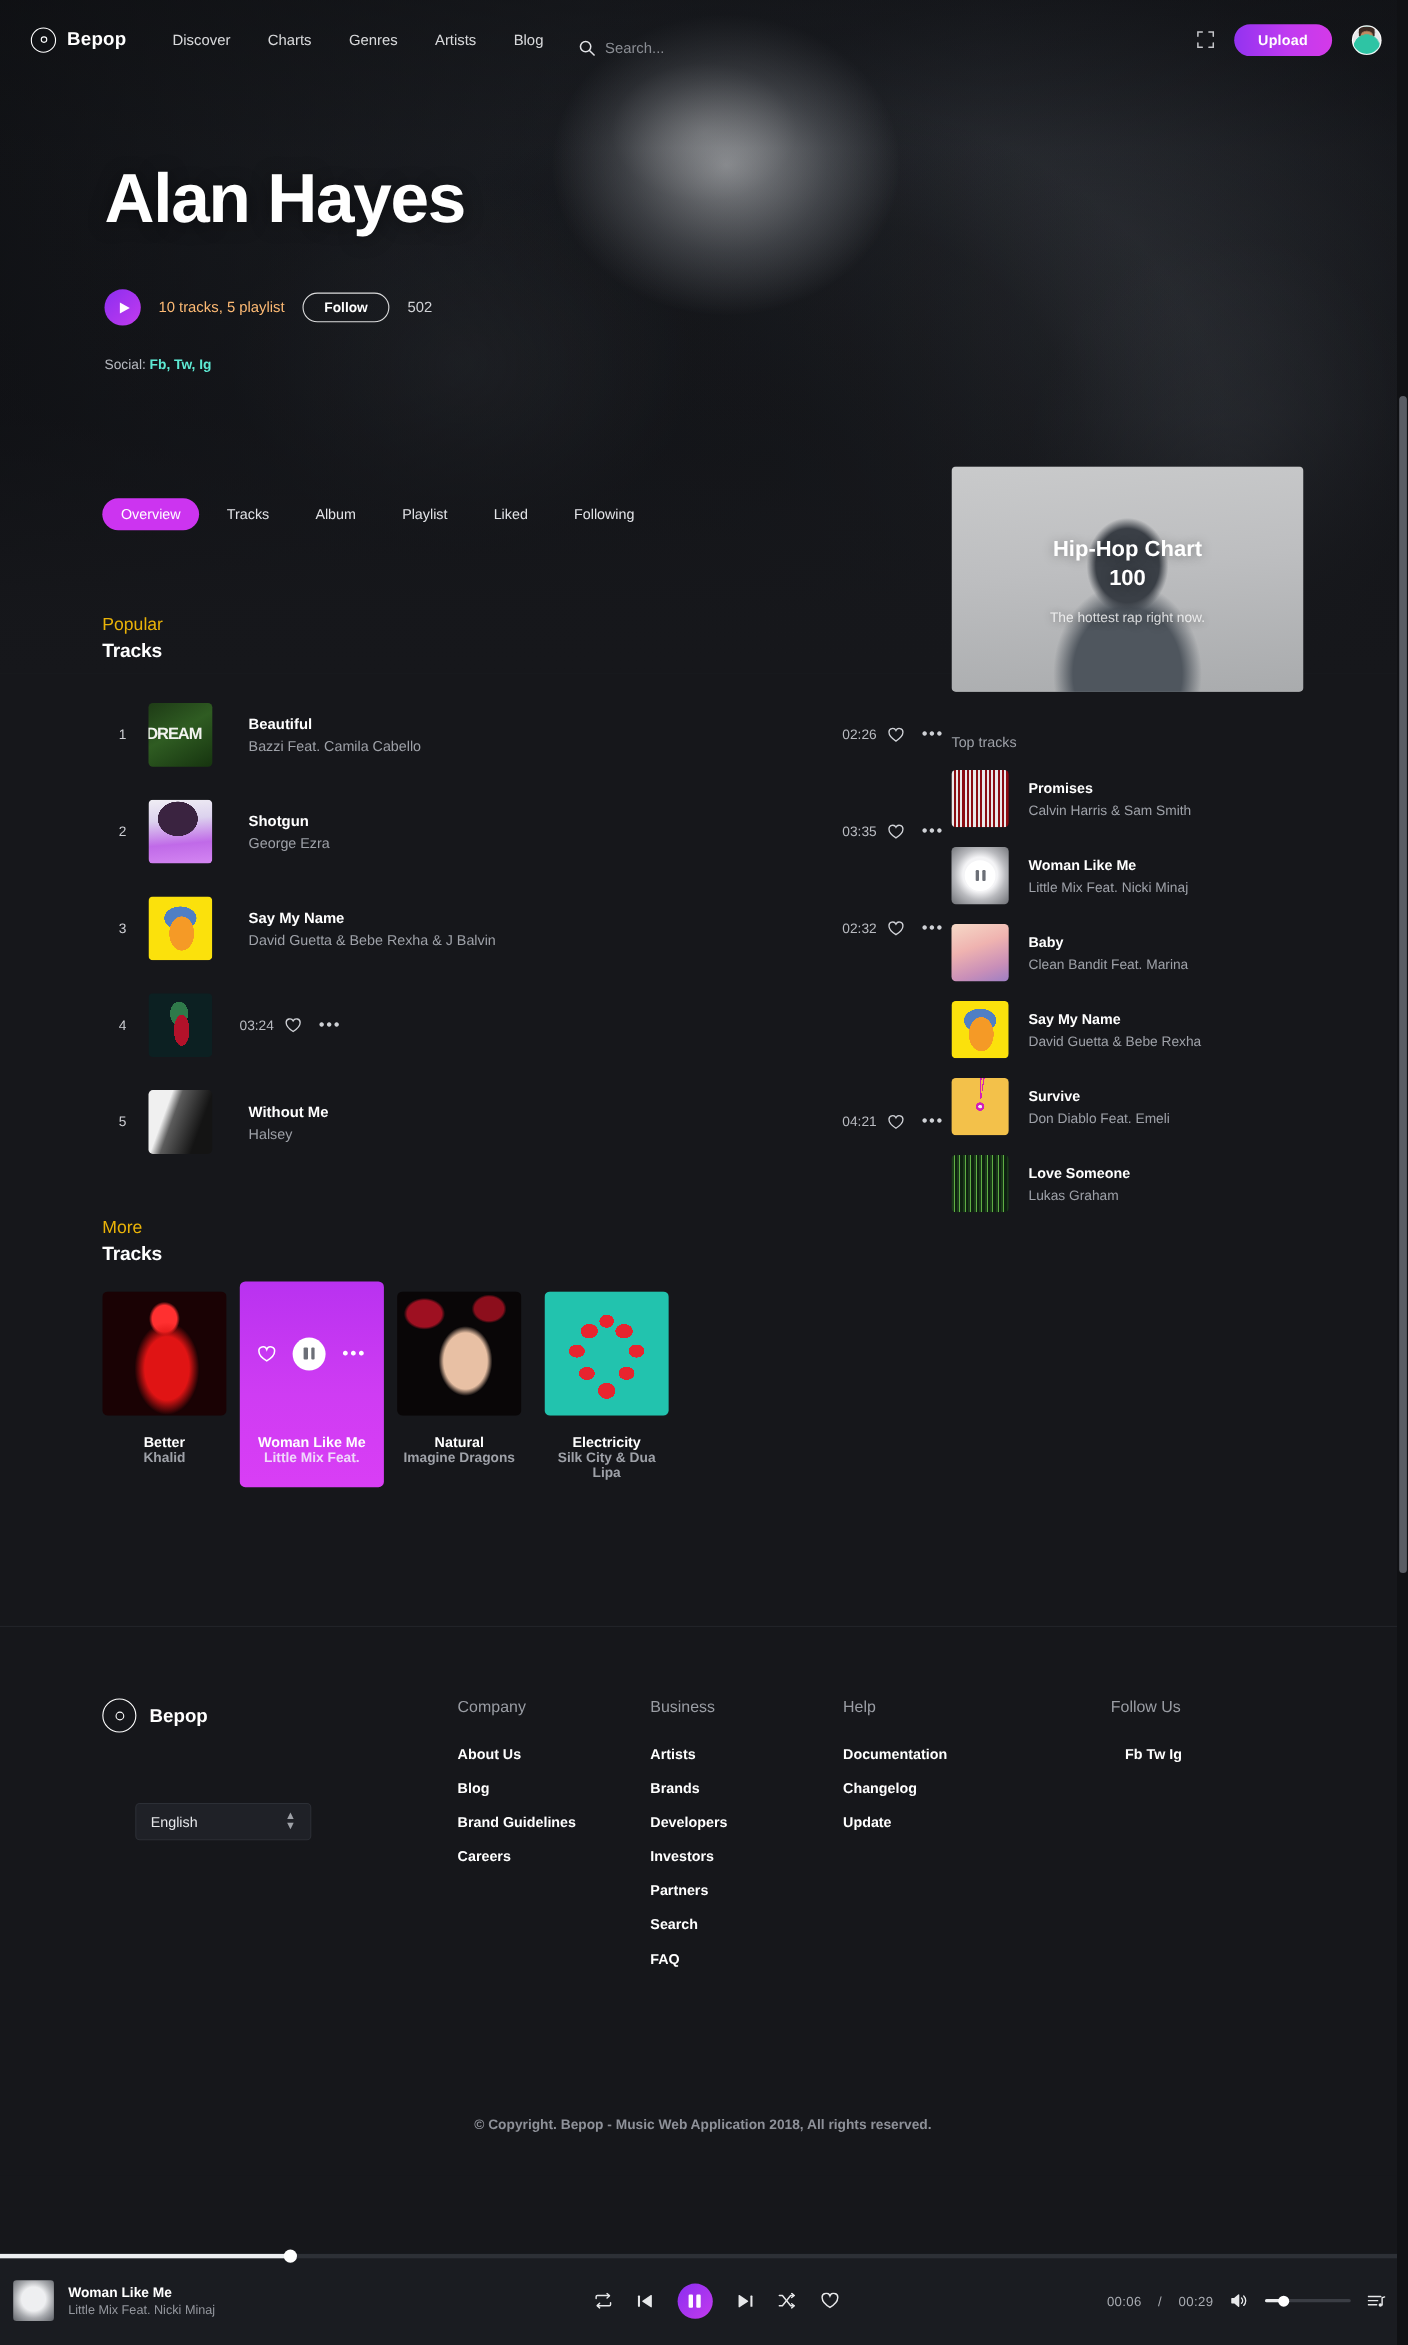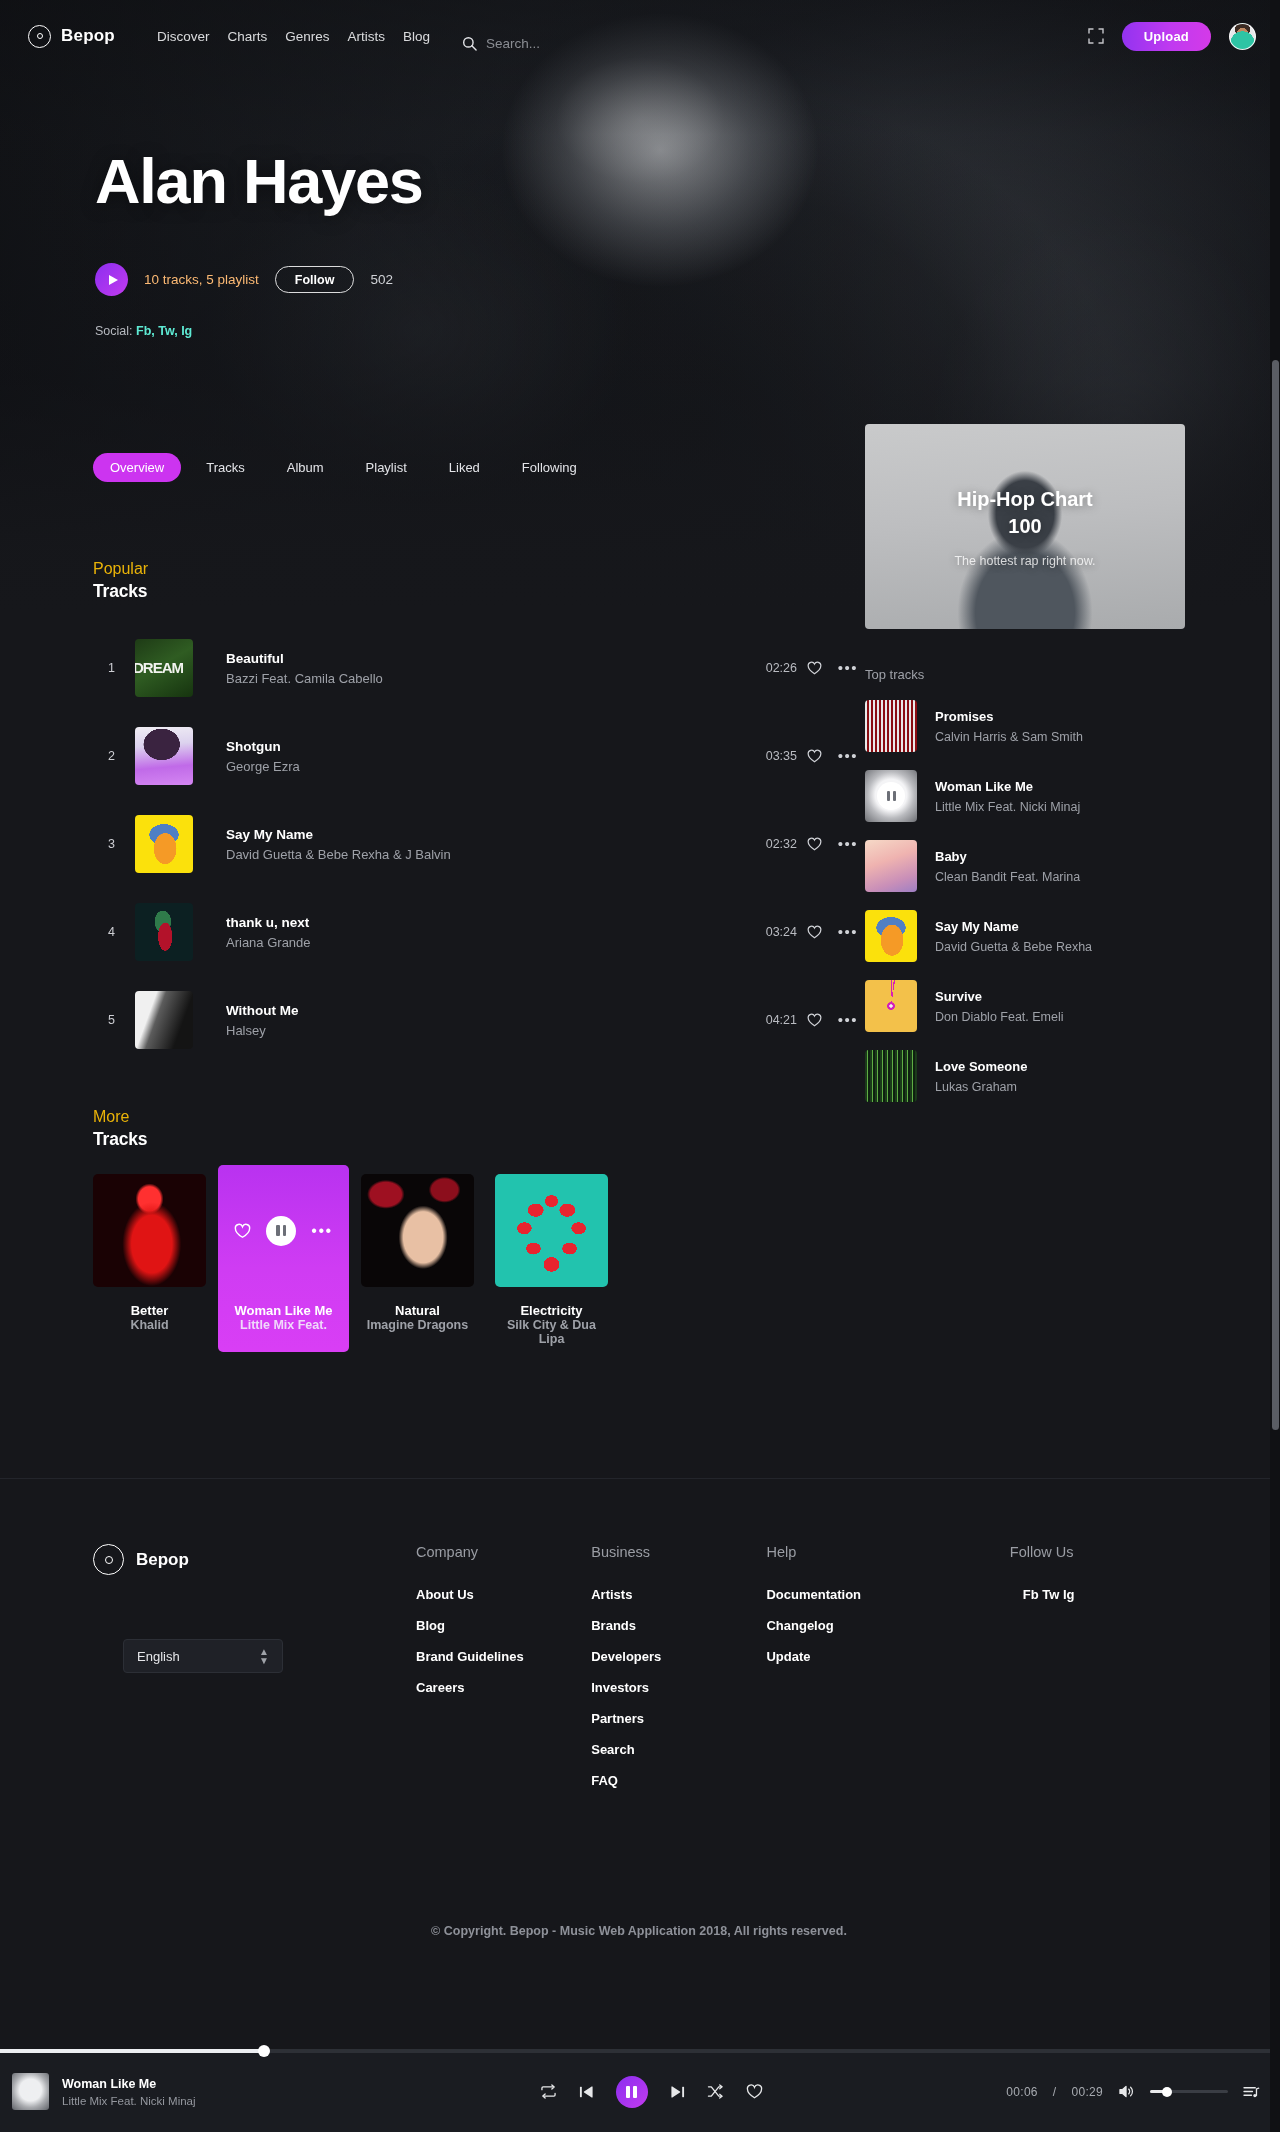--- a/index.html
+++ b/index.html
@@ -63,7 +63,7 @@
     border: 1.5px solid #fff; display: block;
   }
   .brand-name { font-size: 17px; font-weight: 700; letter-spacing: .2px; }
-  .navlinks { display: flex; align-items: center; gap: 18px; }
+  .navlinks { display: flex; align-items: center; gap: 34px; }
   .navlink {
     font-size: 13.5px; color: #e9eaec; text-decoration: none;
     opacity: .92; cursor: pointer;

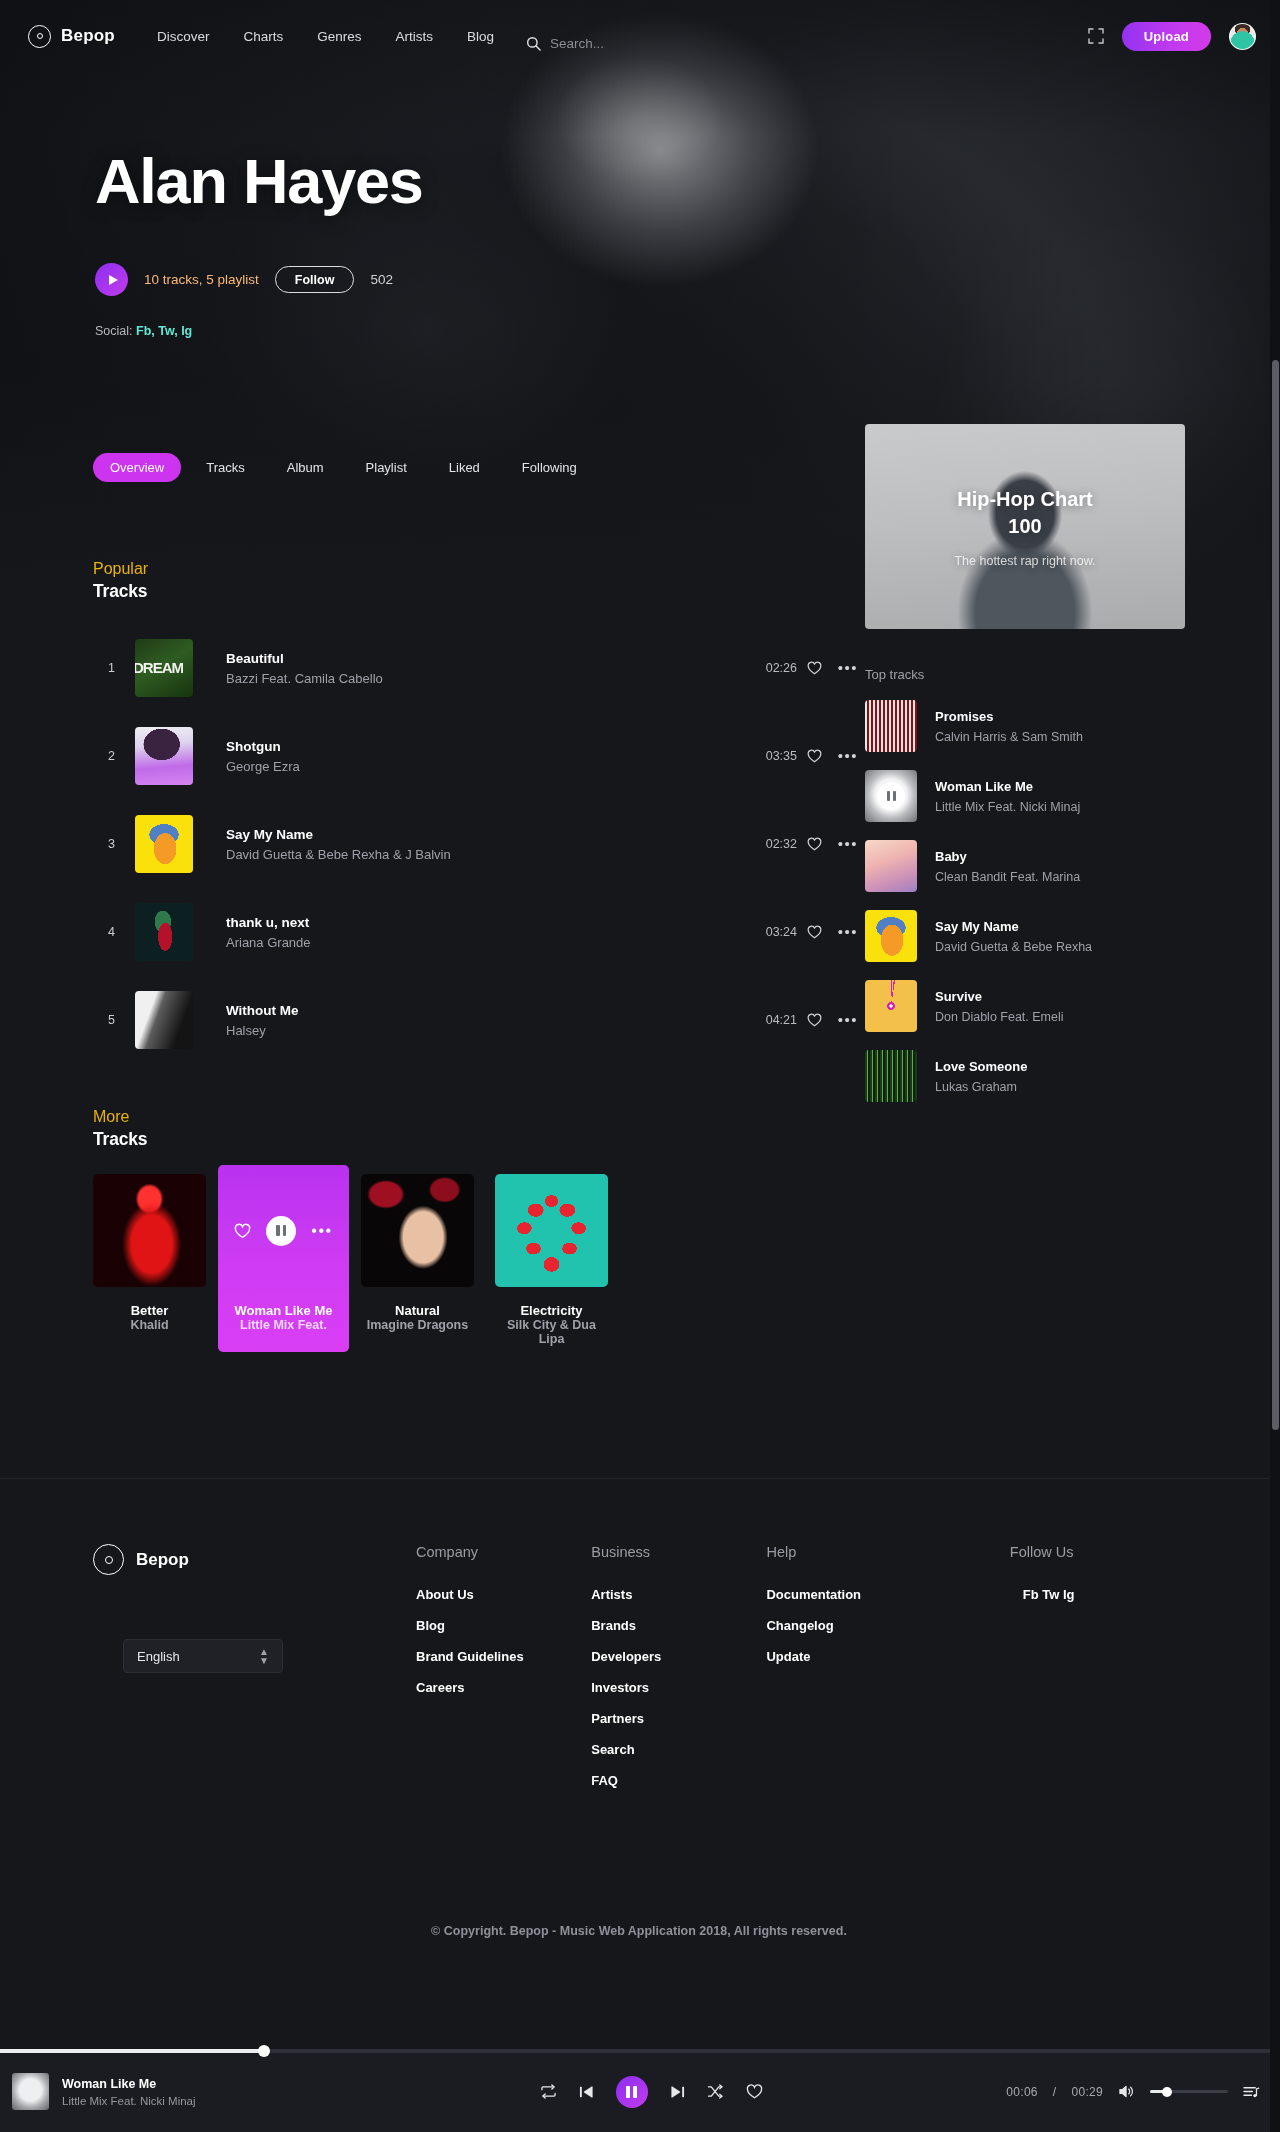--- a/index.html
+++ b/index.html
@@ -533,10 +533,6 @@
       <div class="trow">
         <div class="trow-num">4</div>
         <div class="trow-art art-thank"></div>
-        <div class="trow-info">
-          <div class="trow-title">thank u, next</div>
-          <div class="trow-artist">Ariana Grande</div>
-        </div>
         <div class="trow-time">03:24</div>
         <div class="ico-btn">
           <svg class="heart-ico" viewBox="0 0 16 15" fill="none" stroke="#cfd1d6" stroke-width="1.3">

